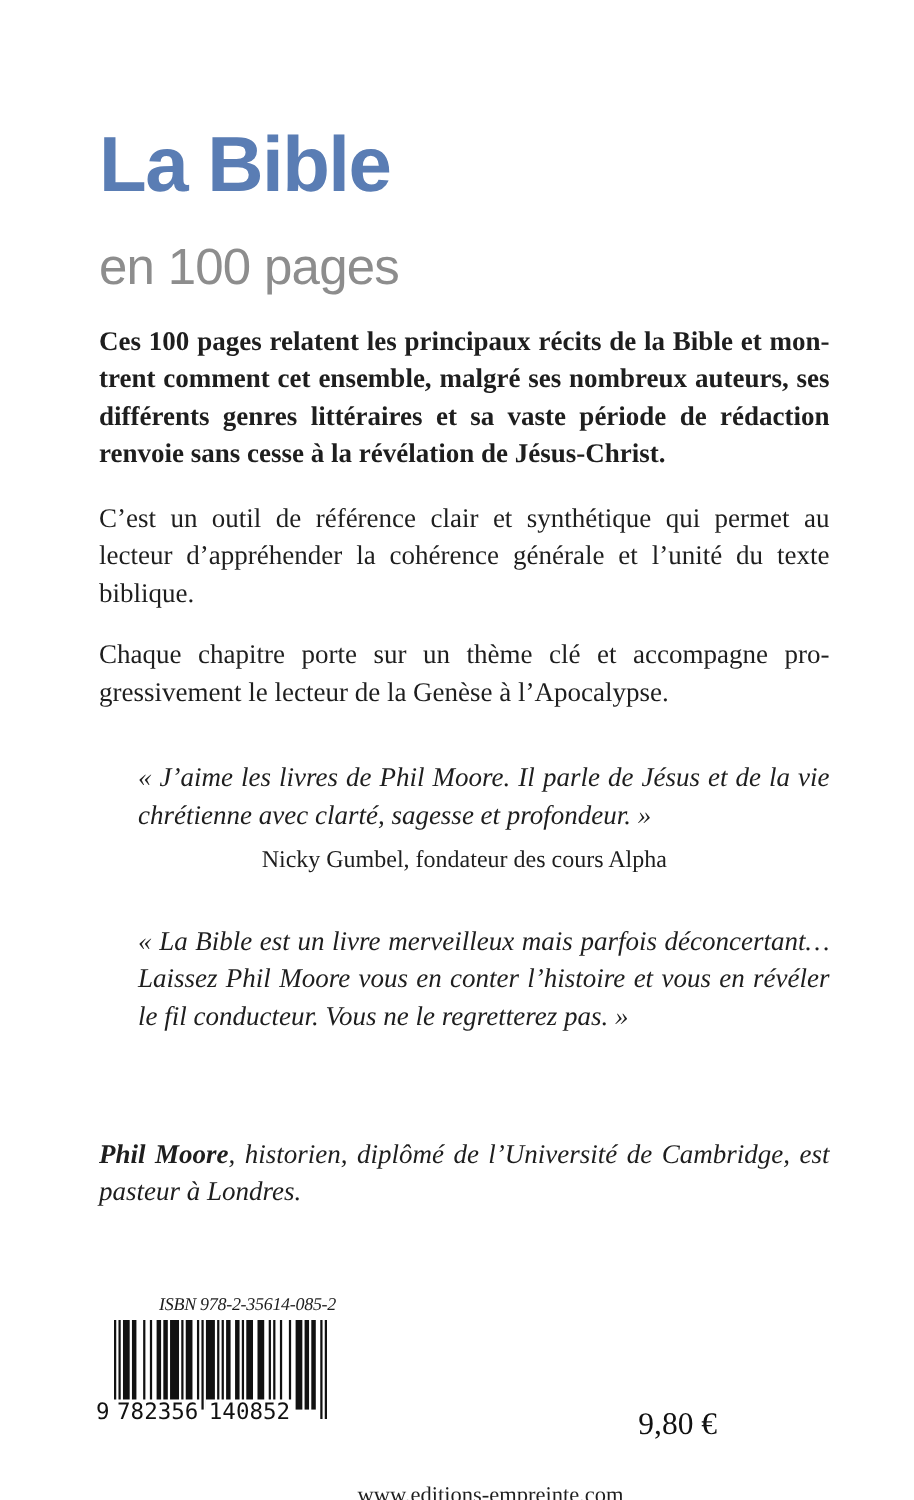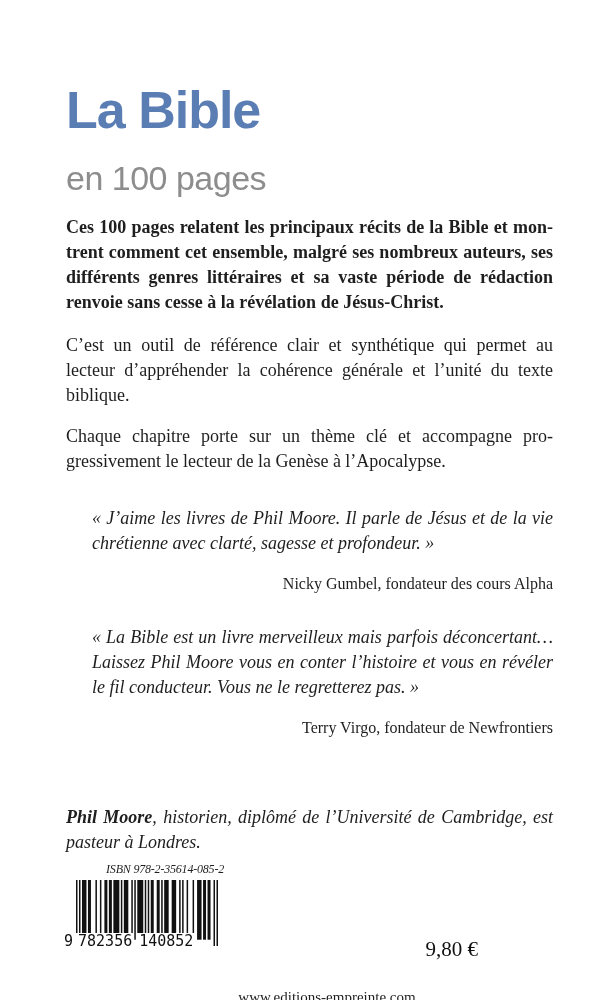--- a/index.html
+++ b/index.html
@@ -60,8 +60,8 @@
   .quote-attribution {
     font-size: 16px;
     line-height: 20px;
-    text-align: right;
-    margin-top: 18px;
+    text-align: center;
+    margin-top: 8px;
     font-style: normal;
   }
   .author-bio {

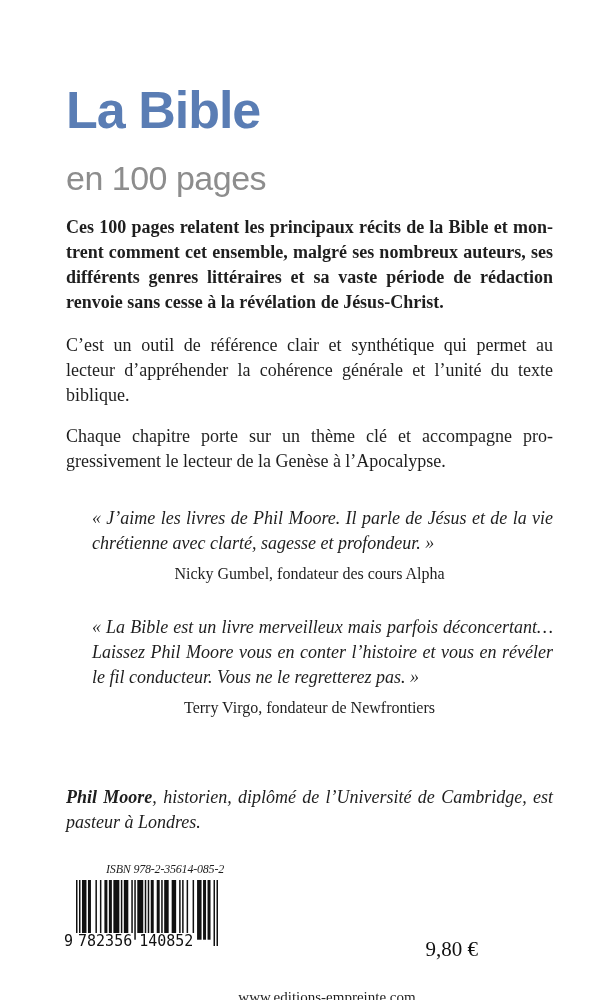--- a/index.html
+++ b/index.html
@@ -152,7 +152,6 @@
 
     <div class="quote-block q2">
       <p class="quote-text">« La Bible est un livre merveilleux mais parfois déconcer­tant… Laissez Phil Moore vous en conter l’histoire et vous en révéler le fil conducteur. Vous ne le regretterez pas. »</p>
-      <div class="quote-attribution">Terry Virgo, fondateur de Newfrontiers</div>
     </div>
 
     <p class="author-bio"><span class="author-name">Phil Moore</span><span>, historien, diplômé de l’Université de Cambridge, est pasteur à Londres.</span></p>

